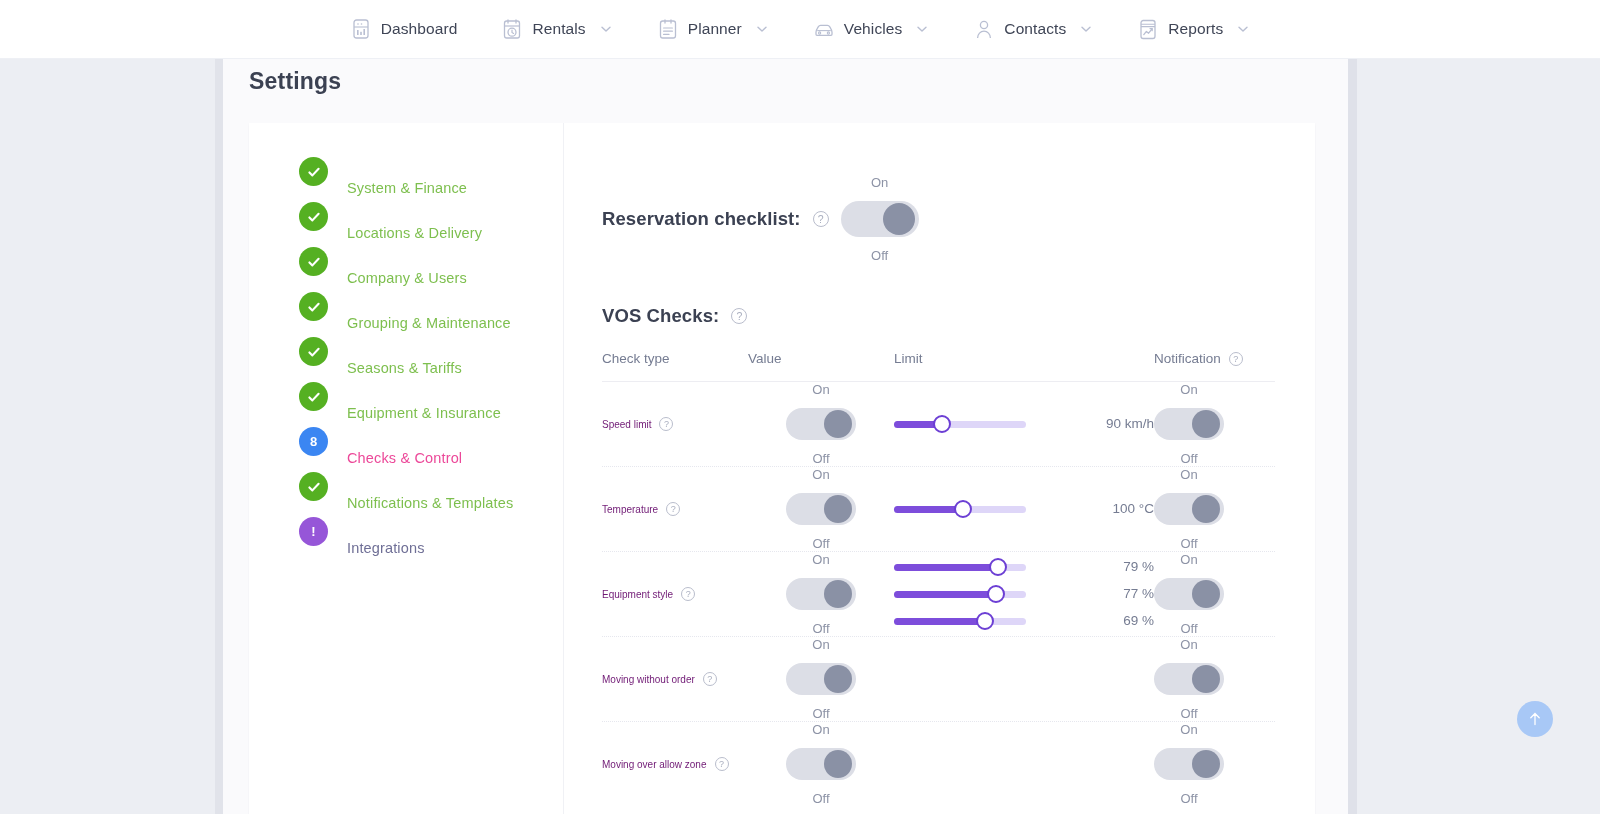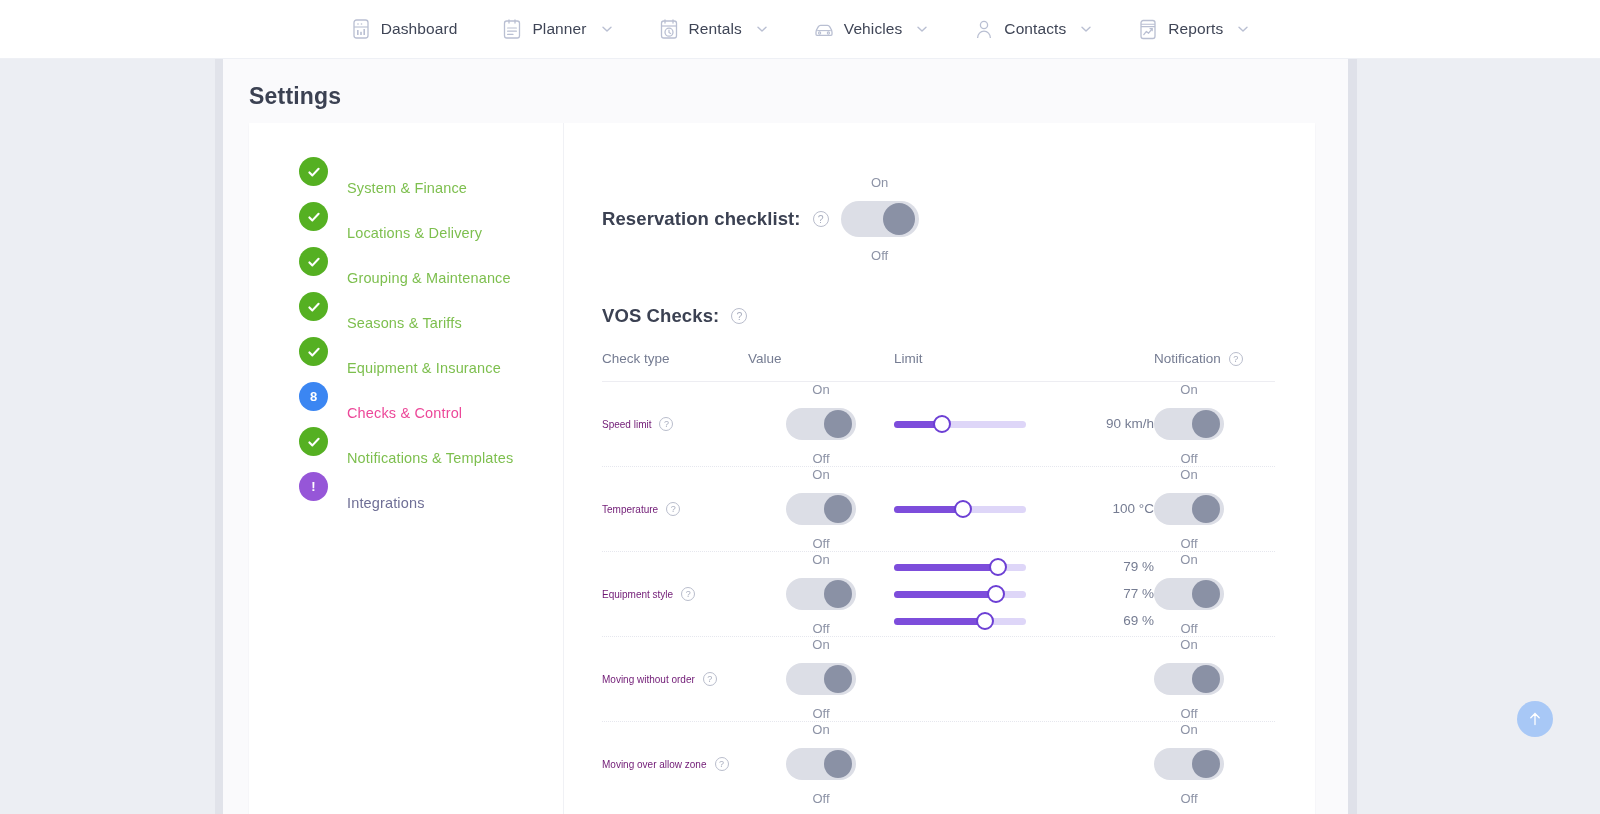--- a/index.html
+++ b/index.html
@@ -214,19 +214,6 @@
           <span class="nav-ico">
             <svg width="22" height="22" viewBox="0 0 22 22">
               <rect x="3.5" y="3" width="15" height="17" rx="2.2" fill="none" stroke="#b9bfd2" stroke-width="1.3"></rect>
-              <path d="M8 2v3M14 2v3" stroke="#b9bfd2" stroke-width="1.3" stroke-linecap="round"></path>
-              <path d="M6.6 10h8.8M6.6 13.2h8.8M6.6 16.4h5.4" stroke="#b9bfd2" stroke-width="1.2" stroke-linecap="round"></path>
-            </svg>
-          </span>
-          <span class="nav-label">Planner</span>
-          <span class="caret"><svg width="14" height="14" viewBox="0 0 14 14">
-              <path d="M3 5.2L7 9l4-3.8" fill="none" stroke="#b9bfd2" stroke-width="1.4" stroke-linecap="round" stroke-linejoin="round"></path>
-            </svg></span>
-        </div>
-        <div class="nav-item">
-          <span class="nav-ico">
-            <svg width="22" height="22" viewBox="0 0 22 22">
-              <rect x="3.5" y="3" width="15" height="17" rx="2.2" fill="none" stroke="#b9bfd2" stroke-width="1.3"></rect>
               <path d="M3.5 8h15" stroke="#b9bfd2" stroke-width="1.2"></path>
               <path d="M7 2v3M15 2v3" stroke="#b9bfd2" stroke-width="1.3" stroke-linecap="round"></path>
               <circle cx="11" cy="14.2" r="4" fill="none" stroke="#b9bfd2" stroke-width="1.3"></circle>
@@ -234,6 +221,19 @@
             </svg>
           </span>
           <span class="nav-label">Rentals</span>
+          <span class="caret"><svg width="14" height="14" viewBox="0 0 14 14">
+              <path d="M3 5.2L7 9l4-3.8" fill="none" stroke="#b9bfd2" stroke-width="1.4" stroke-linecap="round" stroke-linejoin="round"></path>
+            </svg></span>
+        </div>
+        <div class="nav-item">
+          <span class="nav-ico">
+            <svg width="22" height="22" viewBox="0 0 22 22">
+              <rect x="3.5" y="3" width="15" height="17" rx="2.2" fill="none" stroke="#b9bfd2" stroke-width="1.3"></rect>
+              <path d="M8 2v3M14 2v3" stroke="#b9bfd2" stroke-width="1.3" stroke-linecap="round"></path>
+              <path d="M6.6 10h8.8M6.6 13.2h8.8M6.6 16.4h5.4" stroke="#b9bfd2" stroke-width="1.2" stroke-linecap="round"></path>
+            </svg>
+          </span>
+          <span class="nav-label">Planner</span>
           <span class="caret"><svg width="14" height="14" viewBox="0 0 14 14">
               <path d="M3 5.2L7 9l4-3.8" fill="none" stroke="#b9bfd2" stroke-width="1.4" stroke-linecap="round" stroke-linejoin="round"></path>
             </svg></span>

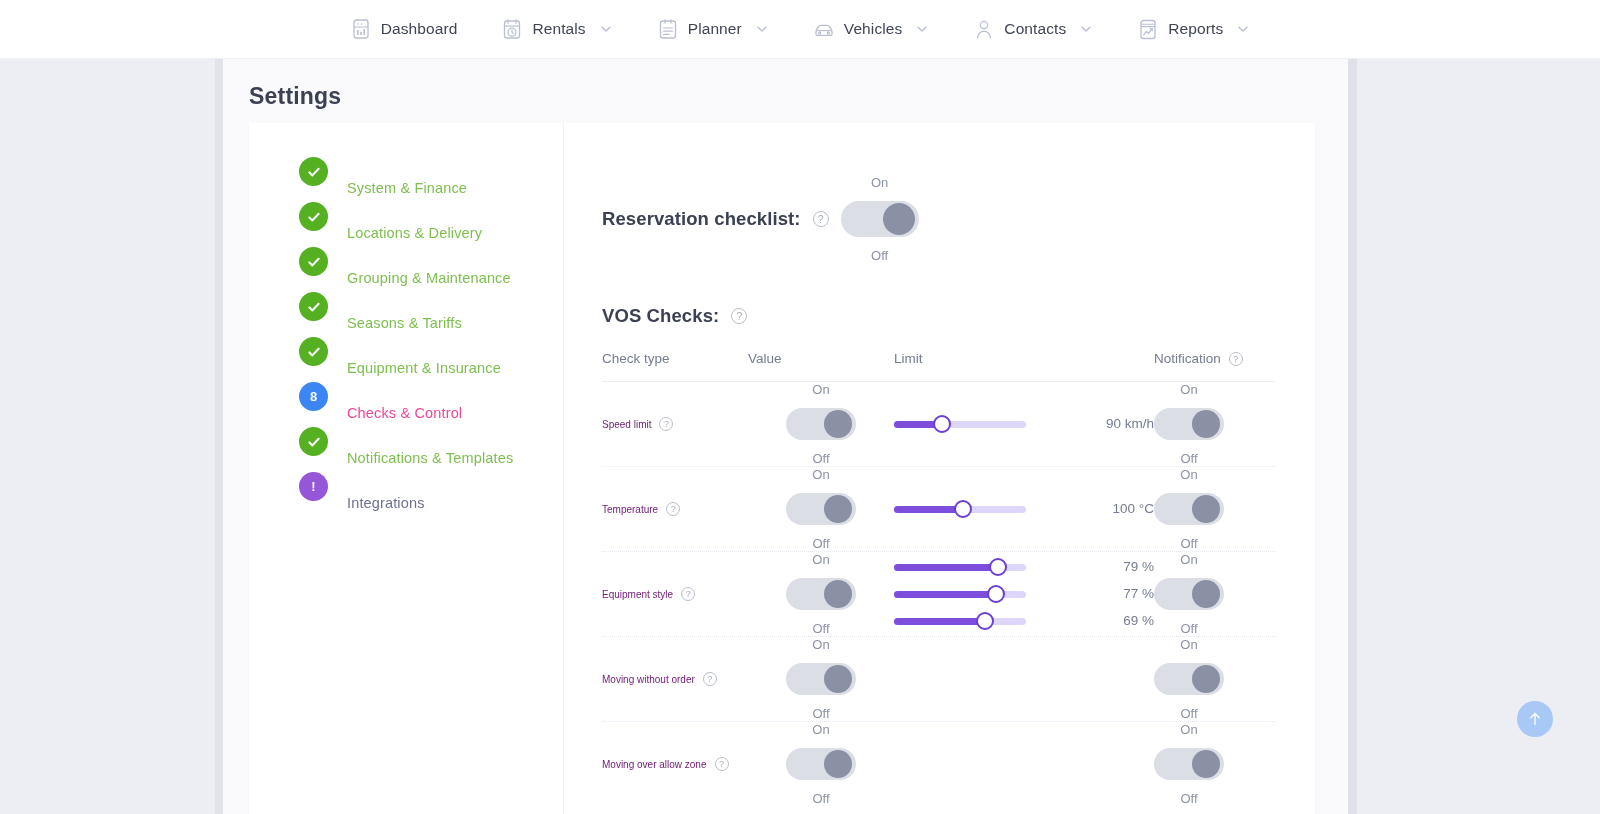--- a/index.html
+++ b/index.html
@@ -55,7 +55,7 @@
     overflow: hidden;
   }
   .page-title {
-    position: absolute; left: 26px; top: 24px;
+    position: absolute; left: 26px; top: 9px;
     font-size: 23px; font-weight: 700; color: #3b4152; letter-spacing: .2px;
   }
 

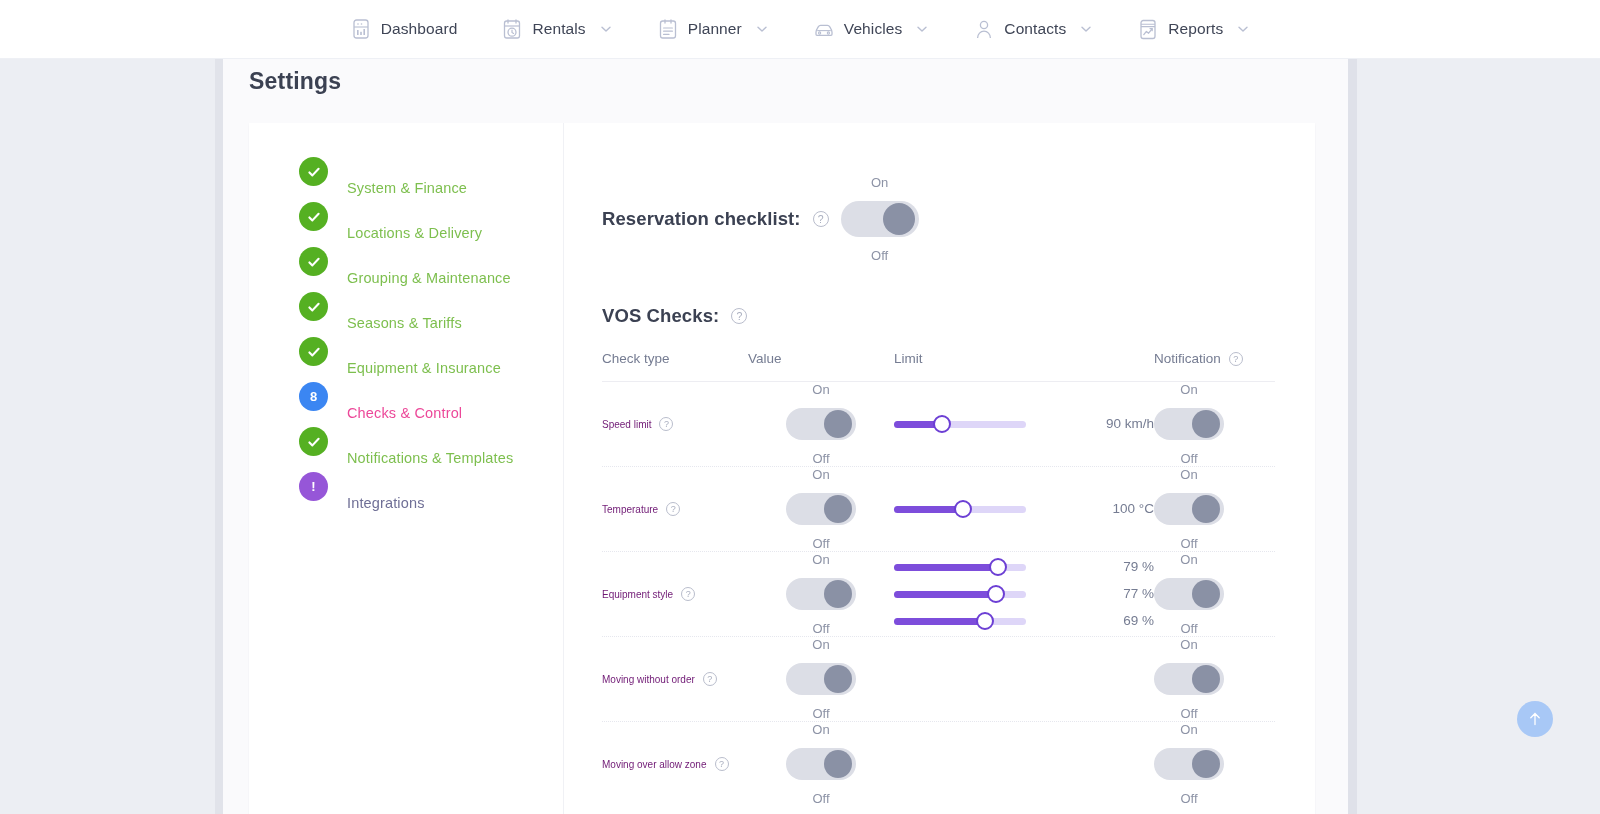--- a/index.html
+++ b/index.html
@@ -316,6 +316,14 @@
                 <path d="M3.4 8.4l3 3 6.2-6.6" fill="none" stroke="#fff" stroke-width="2.1" stroke-linecap="round" stroke-linejoin="round"></path>
               </svg>
             </span>
+            <span class="side-label green">Company &amp; Users</span>
+          </div>
+          <div class="side-item">
+            <span class="badge green">
+              <svg width="16" height="16" viewBox="0 0 16 16">
+                <path d="M3.4 8.4l3 3 6.2-6.6" fill="none" stroke="#fff" stroke-width="2.1" stroke-linecap="round" stroke-linejoin="round"></path>
+              </svg>
+            </span>
             <span class="side-label green">Grouping &amp; Maintenance</span>
           </div>
           <div class="side-item">

